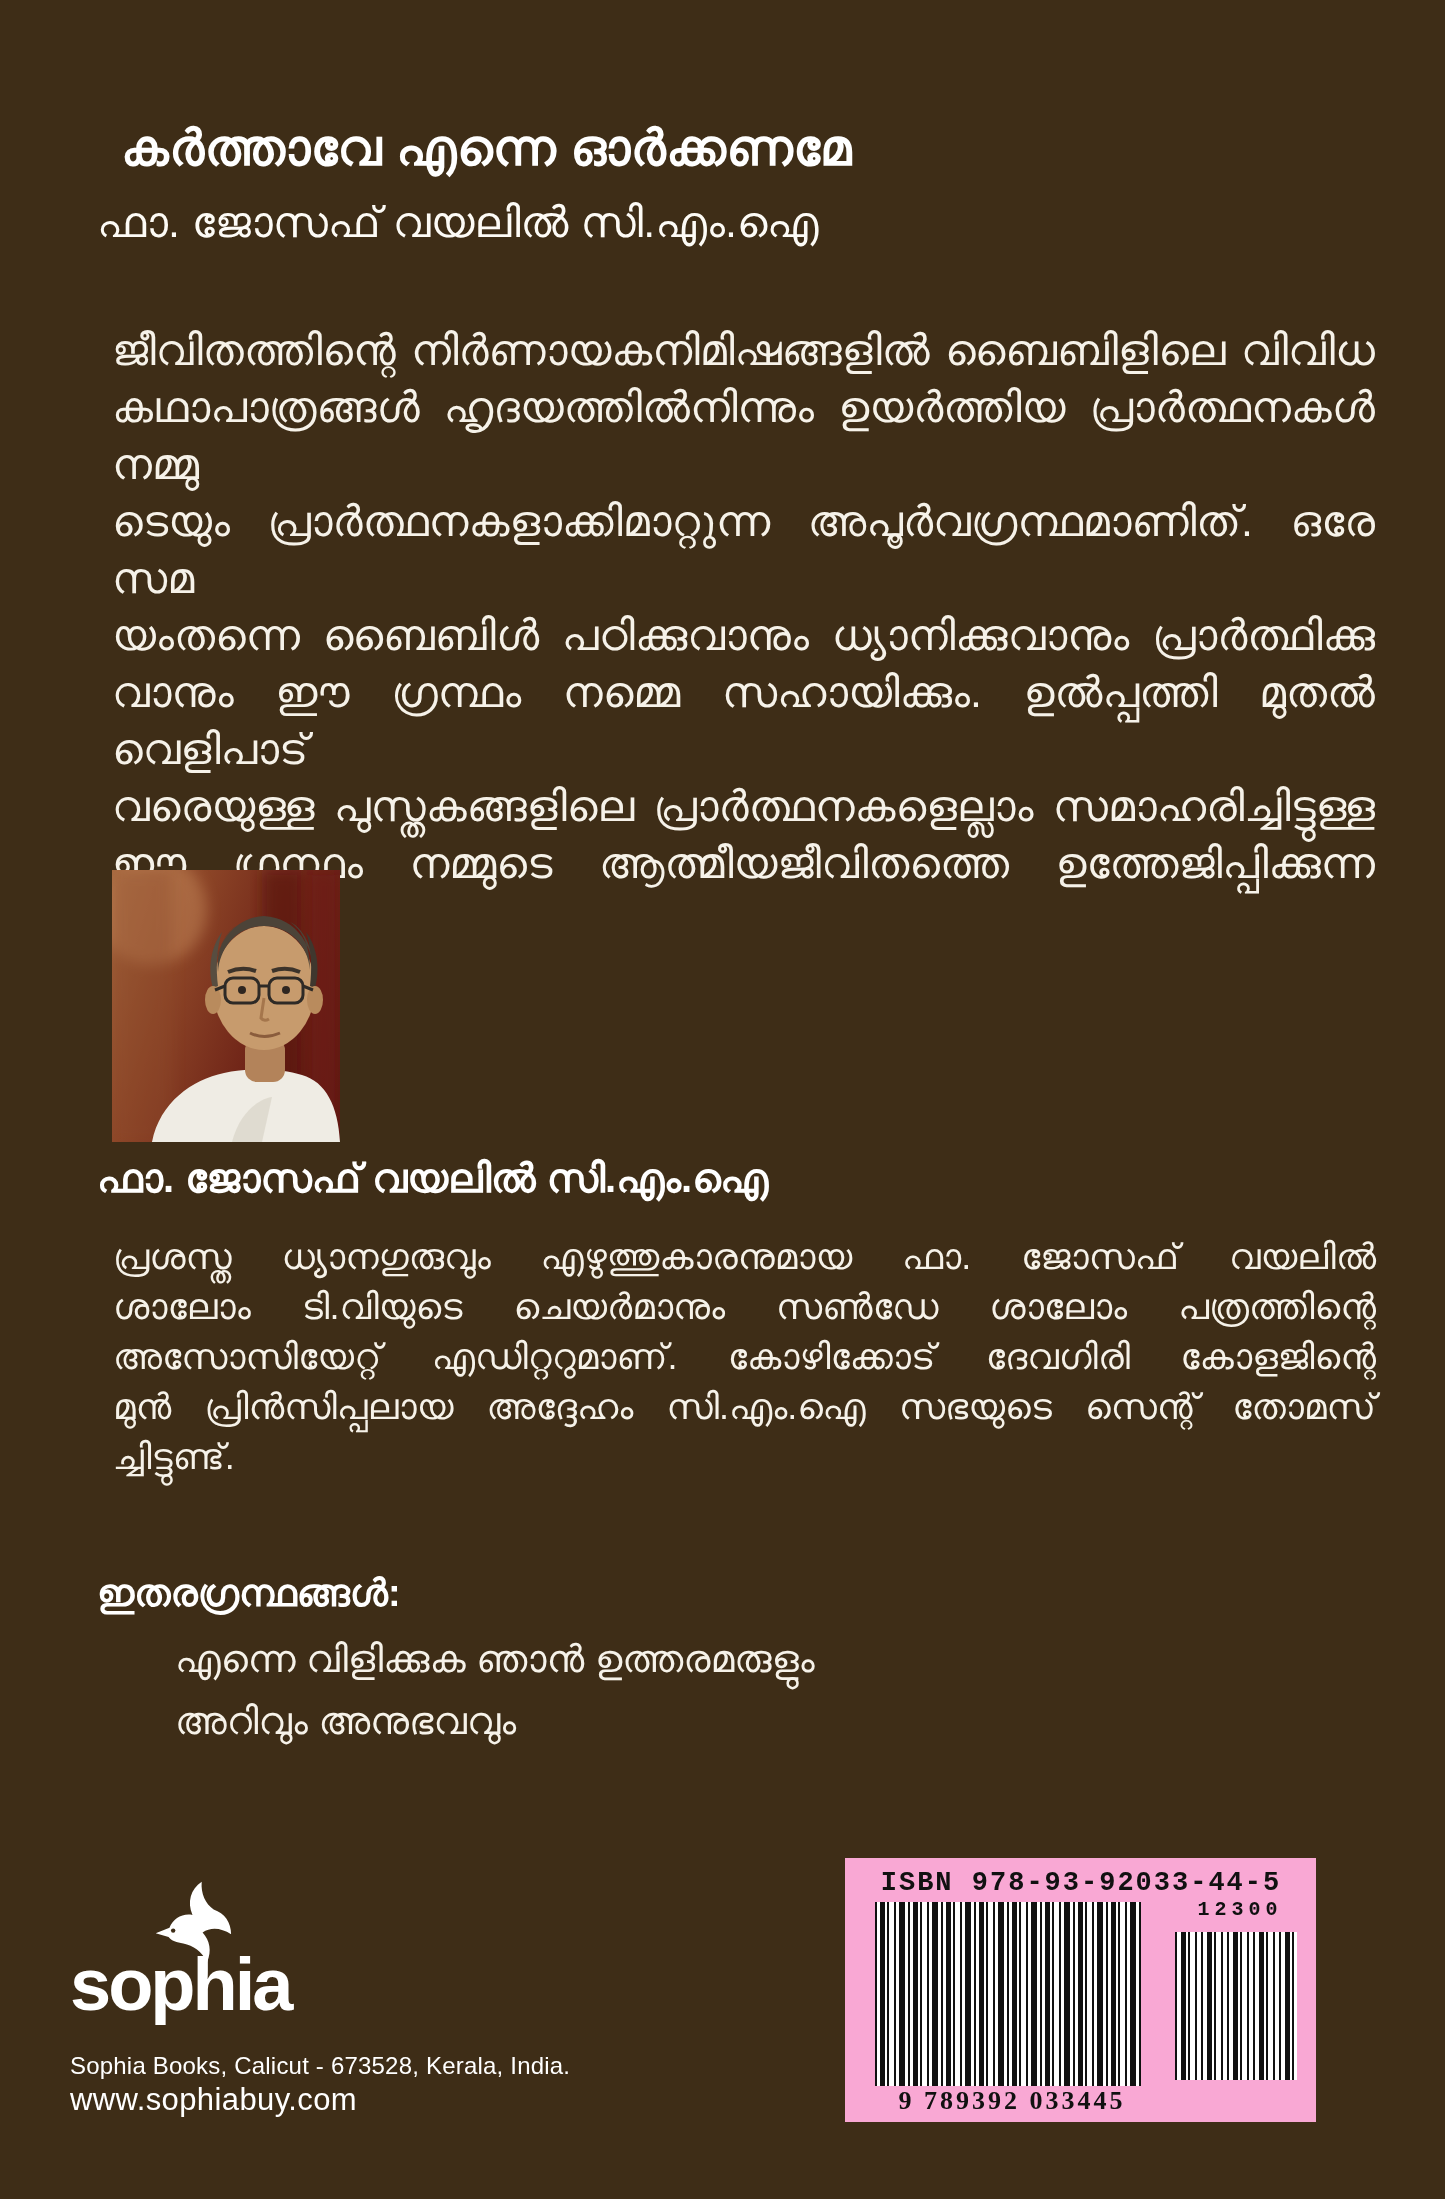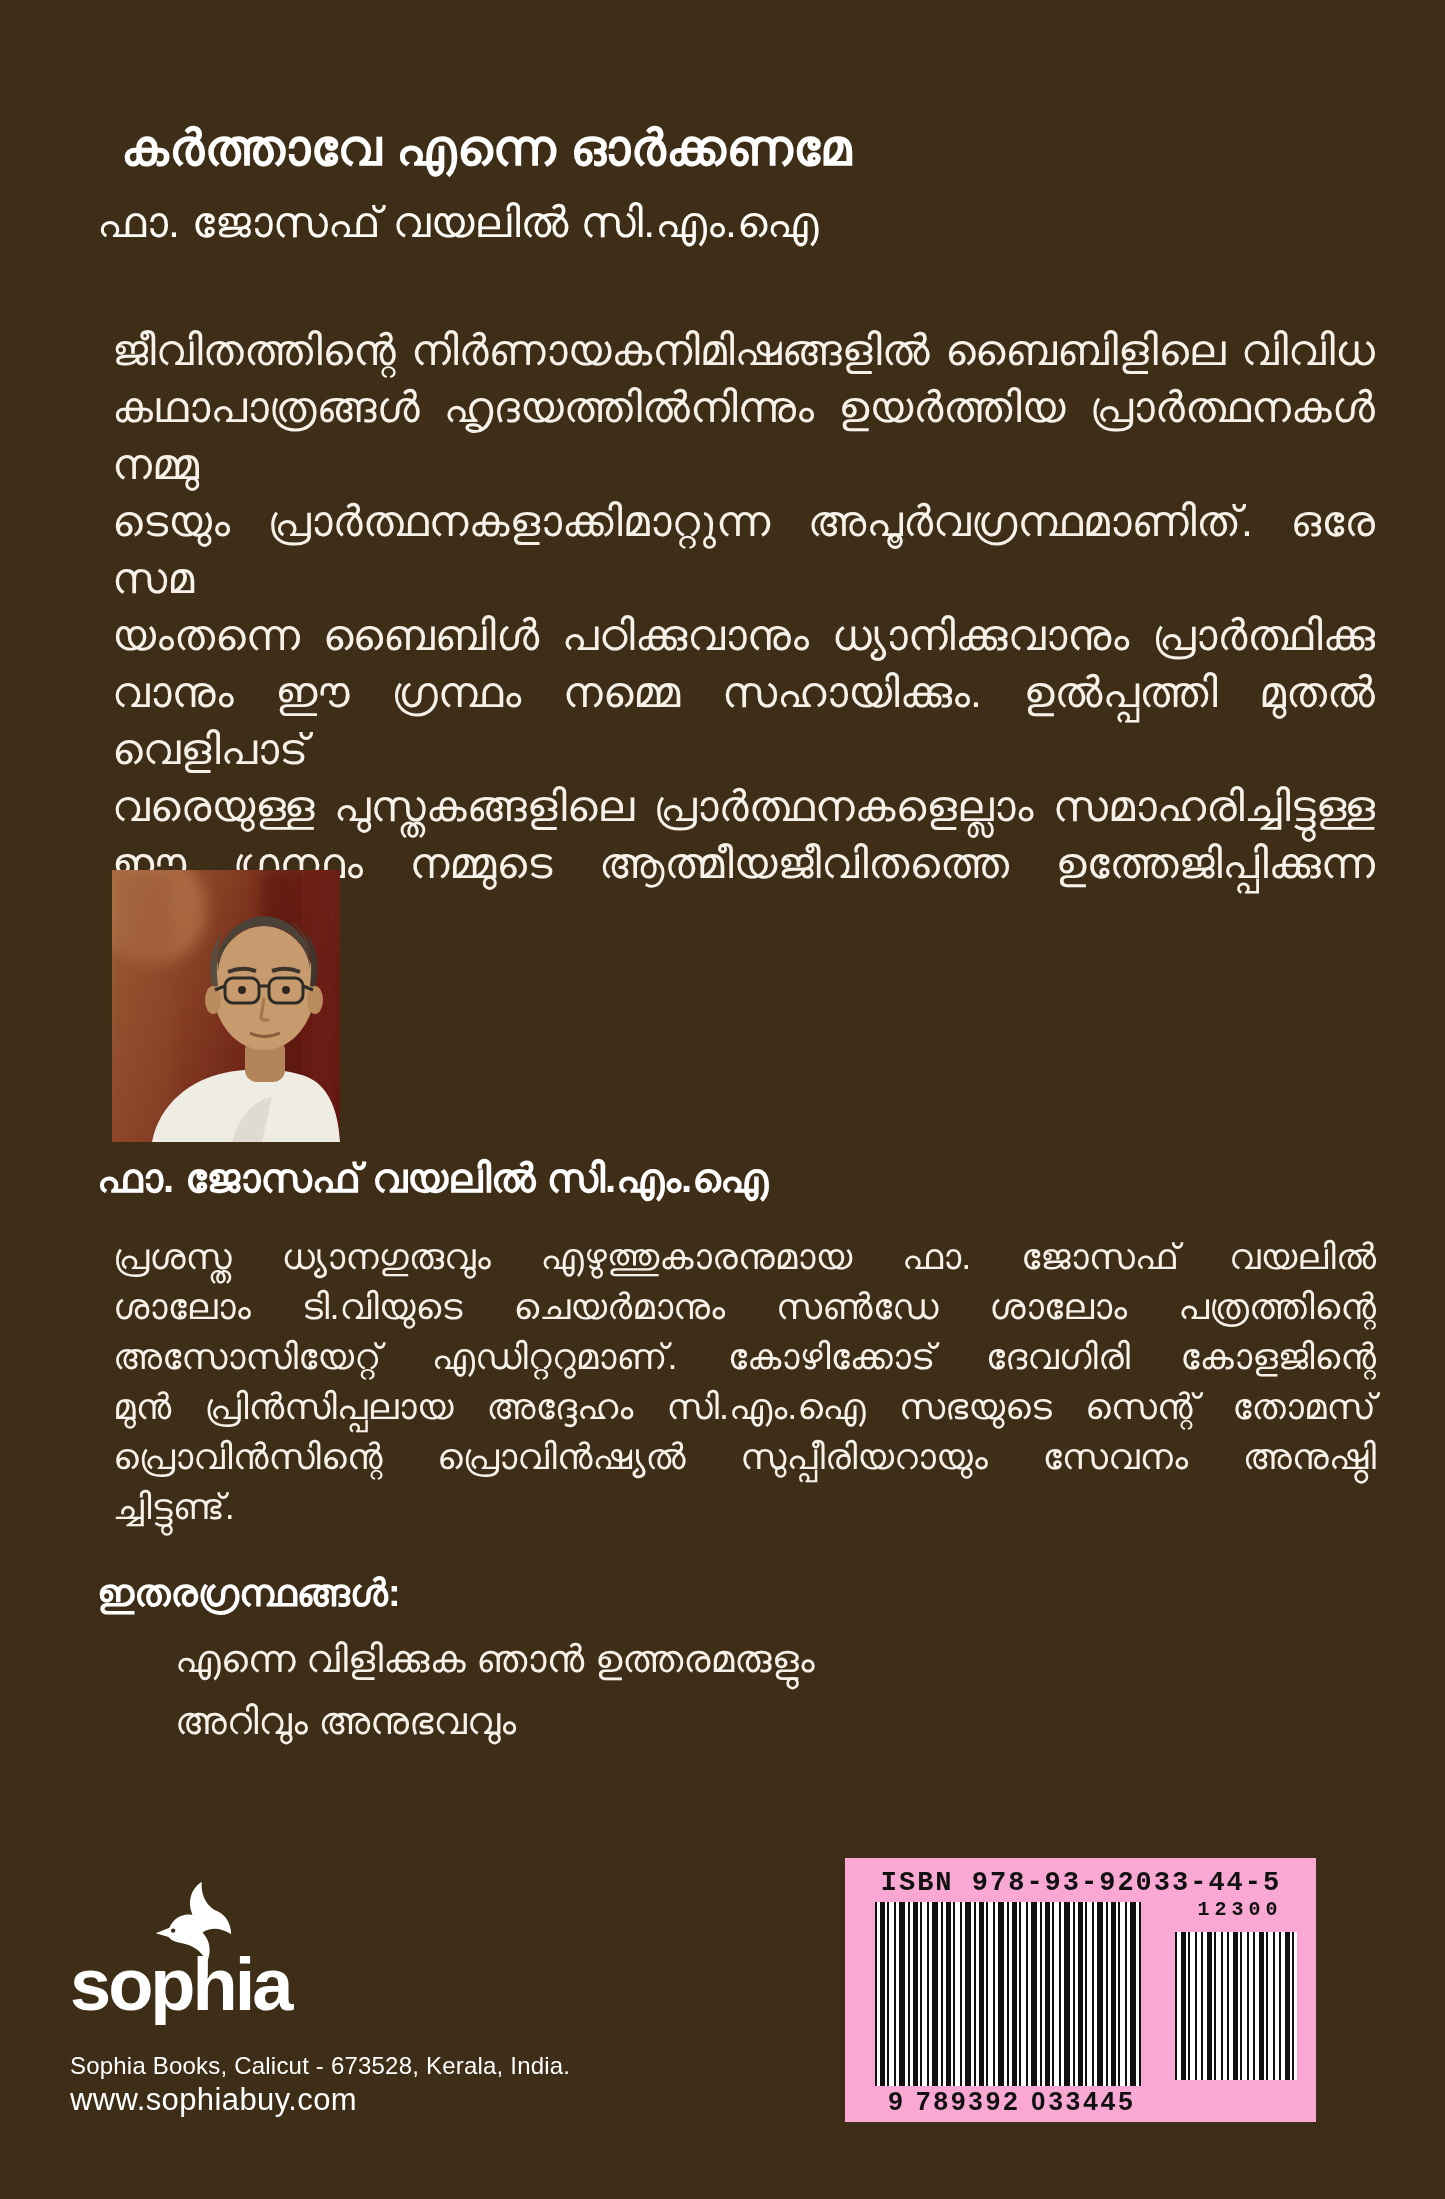--- a/index.html
+++ b/index.html
@@ -176,7 +176,6 @@
   <div class="jline">ശാലോം ടി.വിയുടെ ചെയർമാനും സൺഡേ ശാലോം പത്രത്തിന്റെ</div>
   <div class="jline">അസോസിയേറ്റ് എഡിറ്ററുമാണ്. കോഴിക്കോട് ദേവഗിരി കോളജിന്റെ</div>
   <div class="jline">മുൻ പ്രിൻസിപ്പലായ അദ്ദേഹം സി.എം.ഐ സഭയുടെ സെന്റ് തോമസ്</div>
-  <div class="jline">പ്രൊവിൻസിന്റെ പ്രൊവിൻഷ്യൽ സുപ്പീരിയറായും സേവനം അനുഷ്ഠി</div>
   <div class="lline">ച്ചിട്ടുണ്ട്.</div>
 </div>
 

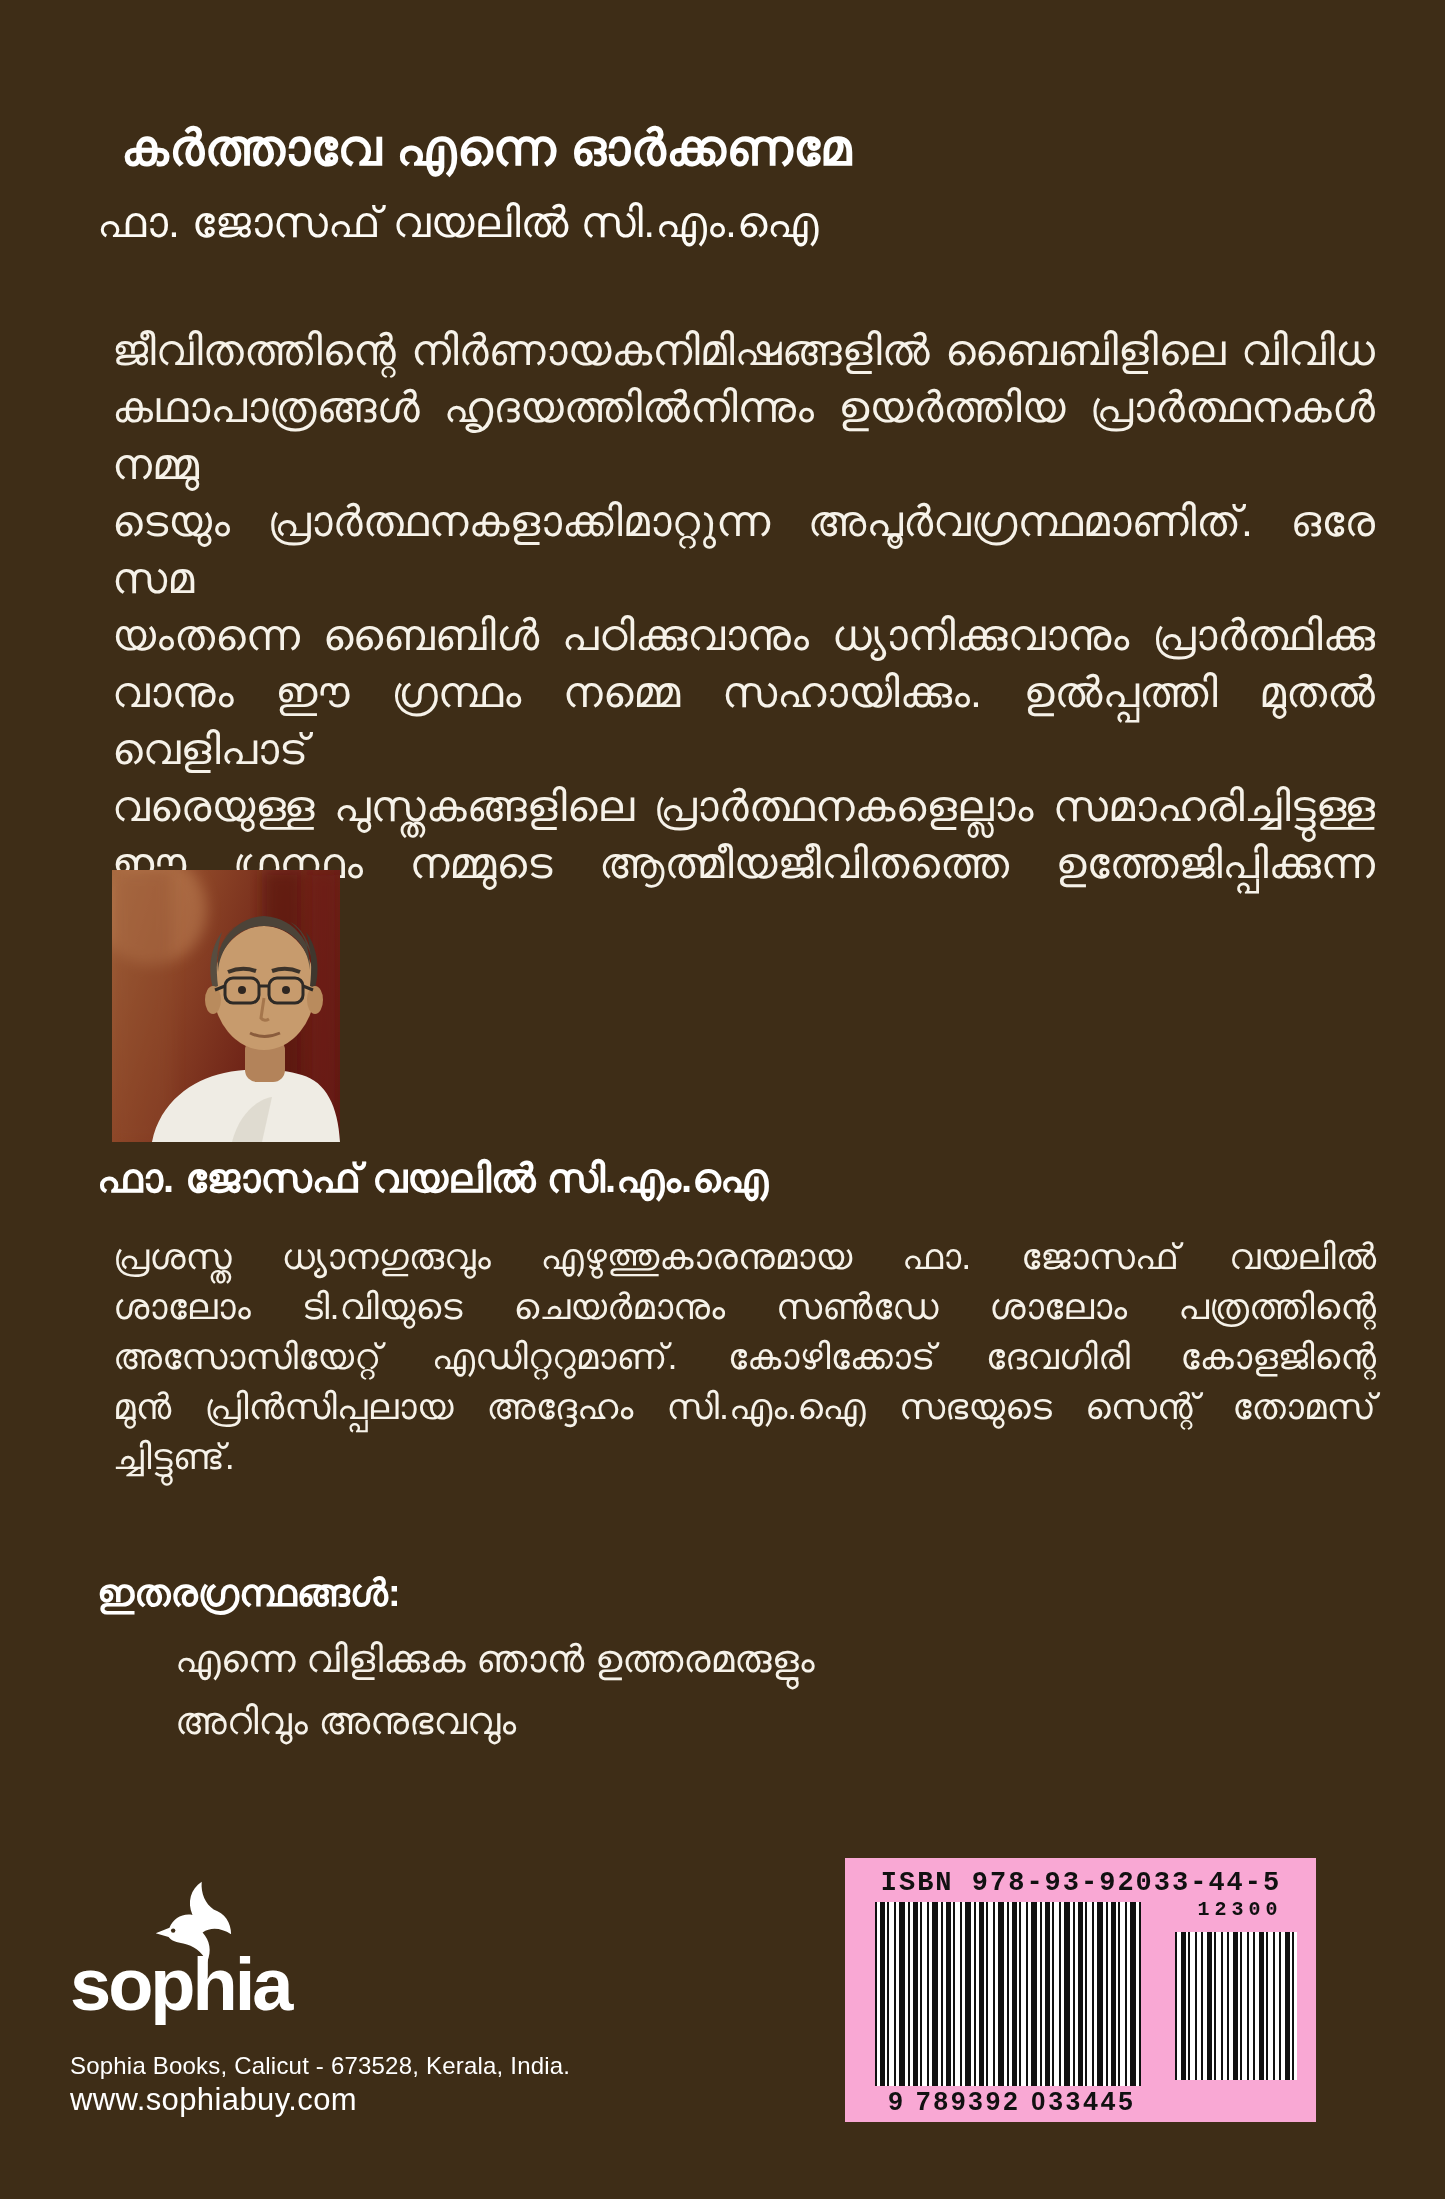--- a/index.html
+++ b/index.html
@@ -90,7 +90,7 @@
   }
   .ean-text{
     position:absolute;left:22px;top:228px;width:290px;
-    font-family:Liberation Sans, sans-serif;
+    font-family:Liberation Serif, serif;
     font-size:26px;font-weight:bold;letter-spacing:3px;color:#111;
     white-space:nowrap;
   }

